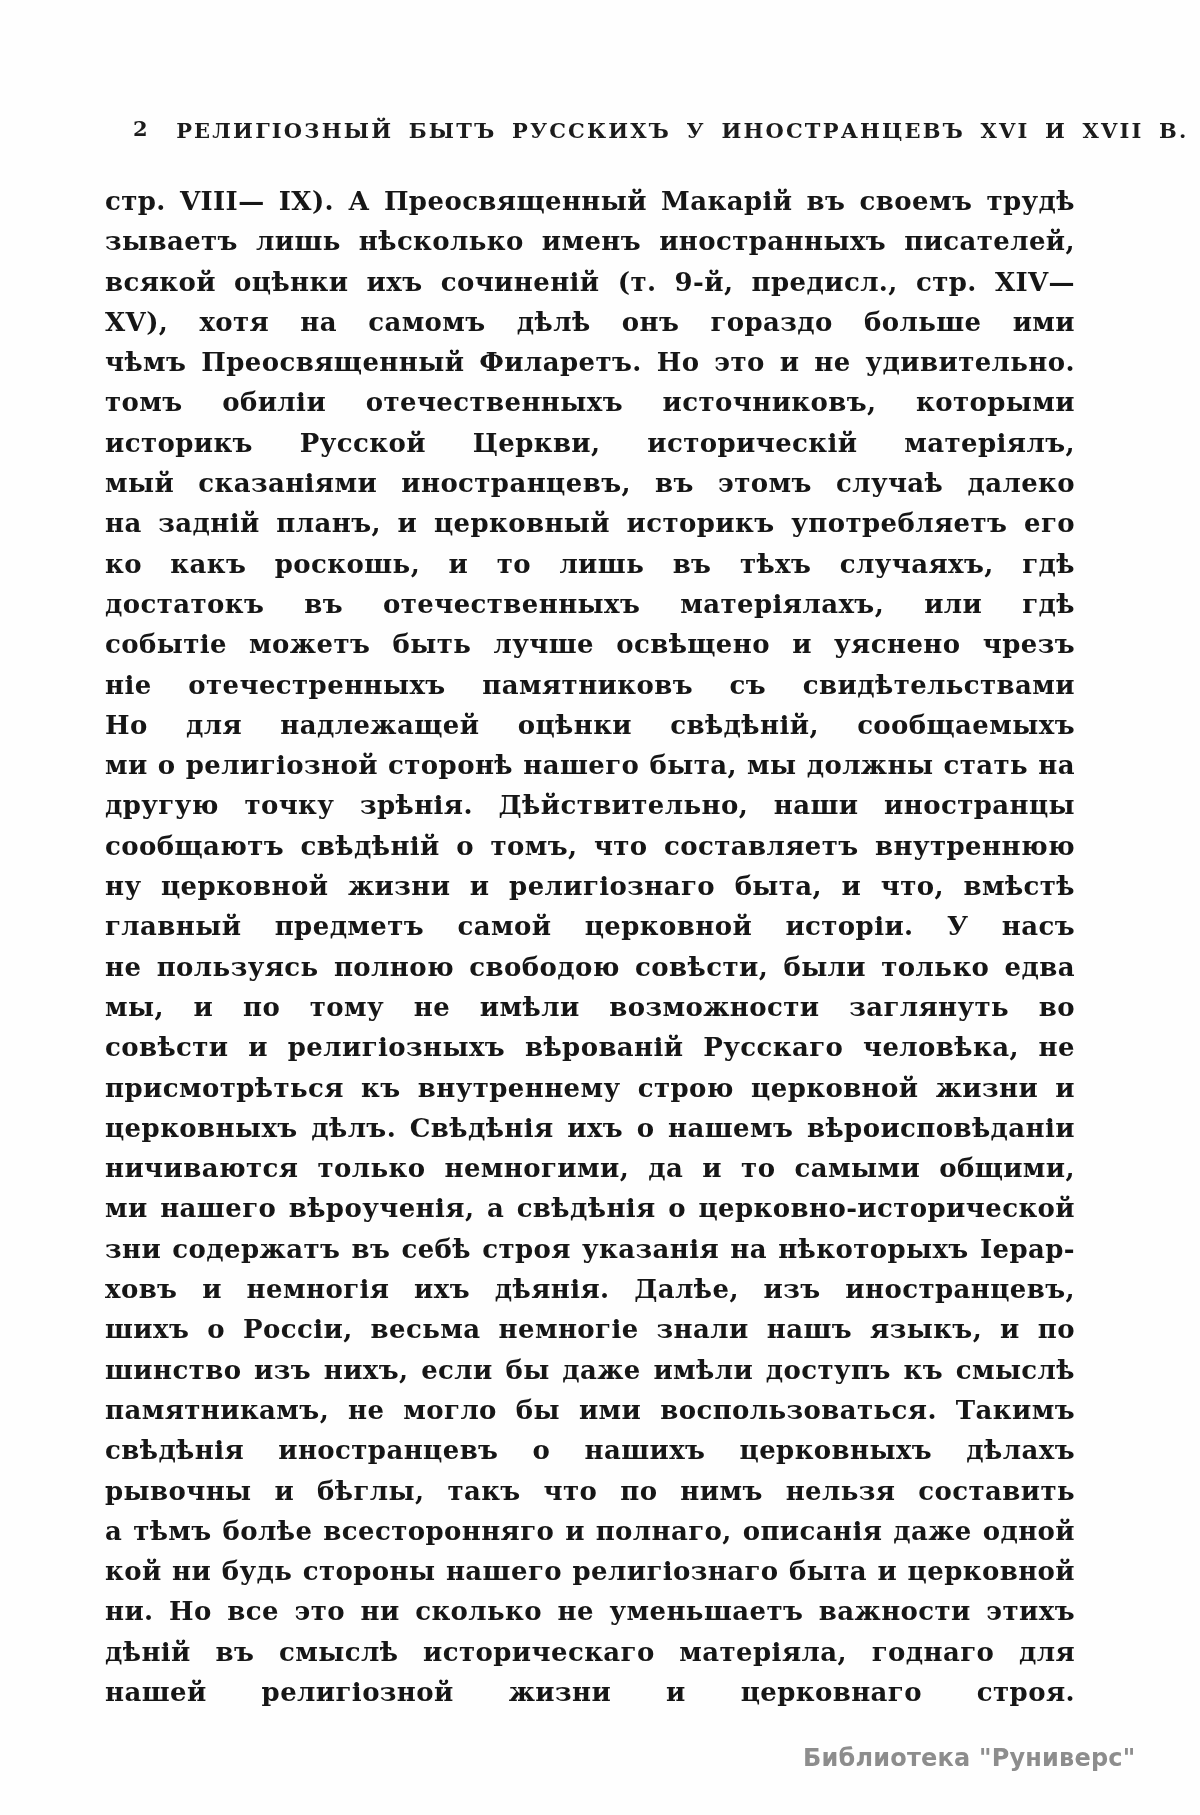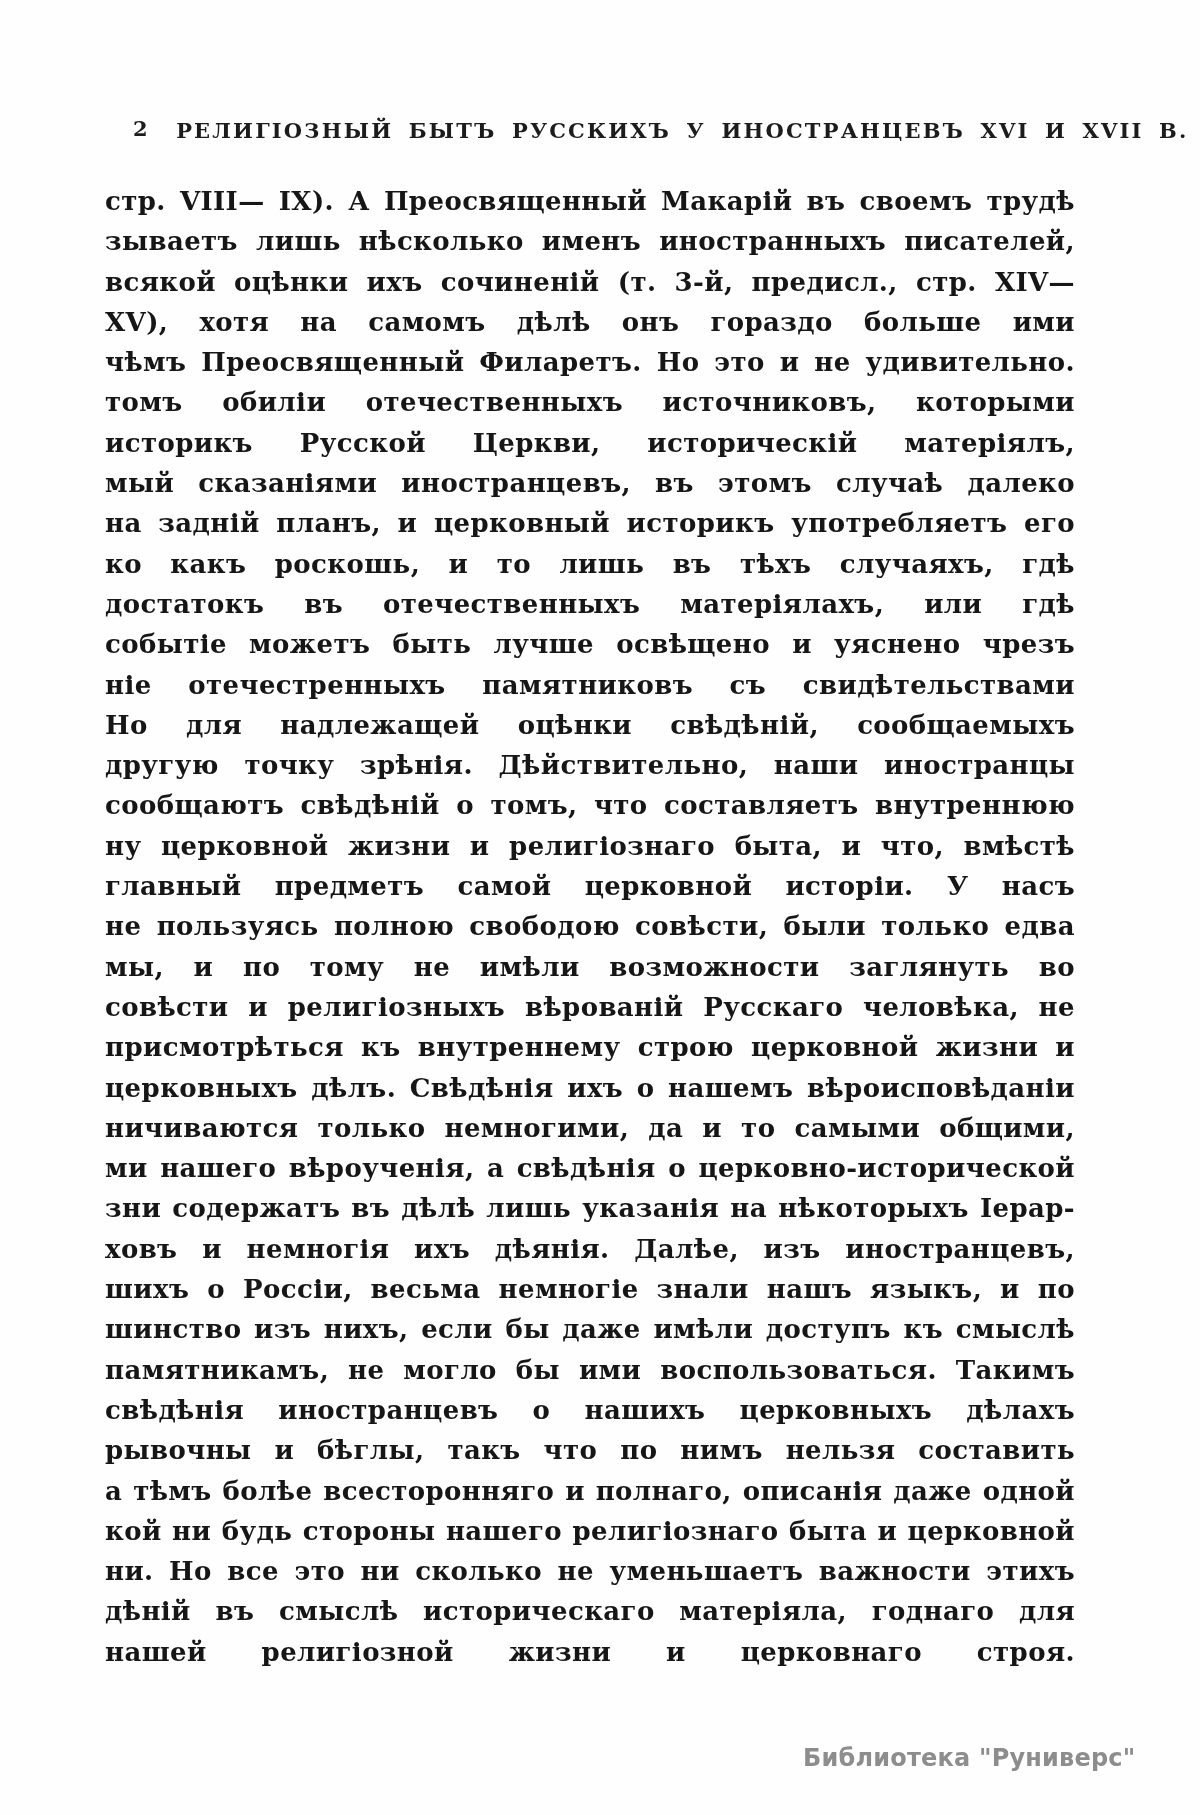--- a/index.html
+++ b/index.html
@@ -75,7 +75,7 @@
   <div class="body-text" id="body-text">
       <div class="line">стр. VIII— IX). А Преосвященный Макарій въ своемъ трудѣ ука-</div>
       <div class="line">зываетъ лишь нѣсколько именъ иностранныхъ писателей, безъ</div>
-      <div class="line">всякой оцѣнки ихъ сочиненій (т. 3-й, предисл., стр. XIV—</div>
+      <div class="line">всякой оцѣнки ихъ сочиненій (т. 9-й, предисл., стр. XIV—</div>
       <div class="line">XV), хотя на самомъ дѣлѣ онъ гораздо больше ими пользуется,</div>
       <div class="line">чѣмъ Преосвященный Филаретъ. Но это и не удивительно. При</div>
       <div class="line">томъ обиліи отечественныхъ источниковъ, которыми окруженъ</div>

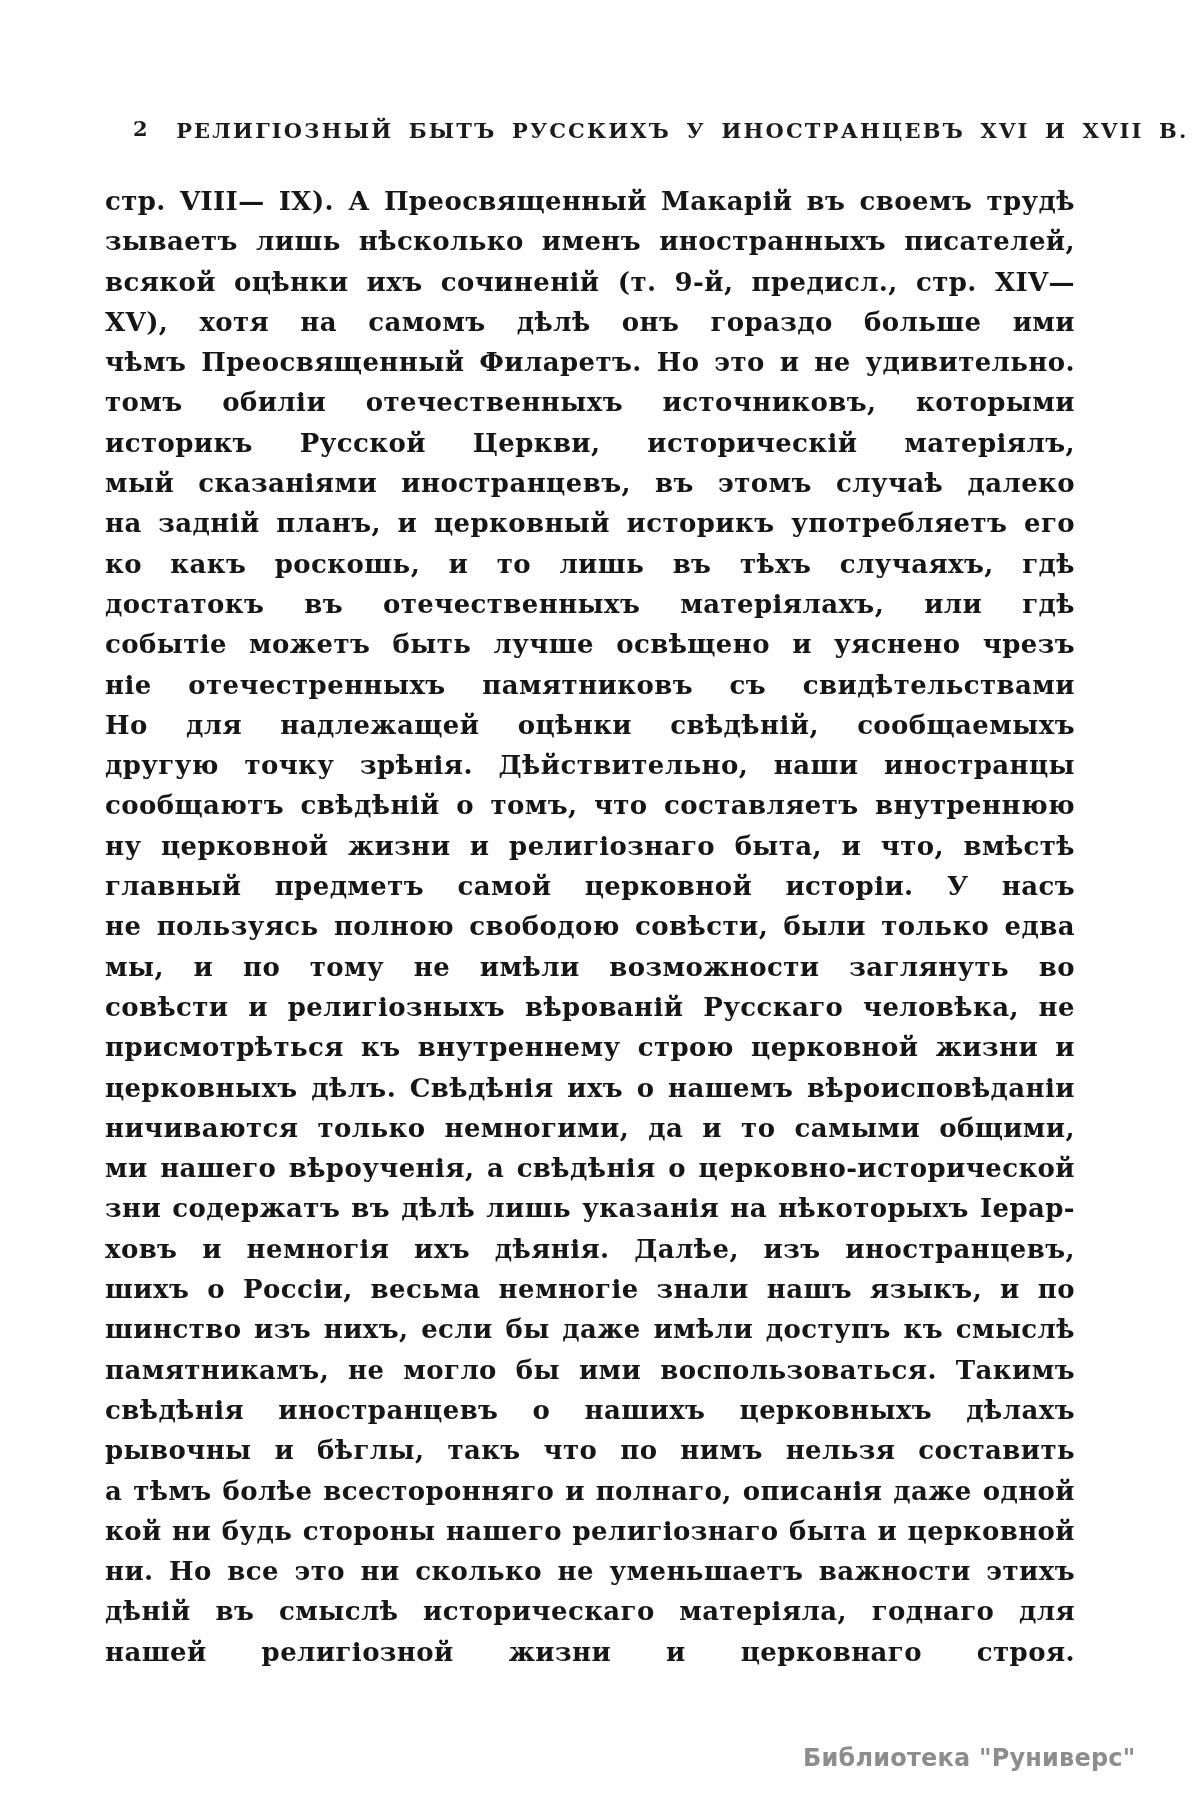--- a/index.html
+++ b/index.html
@@ -87,6 +87,7 @@
       <div class="line">событіе можетъ быть лучше освѣщено и уяснено чрезъ сопоставле-</div>
       <div class="line">ніе отечестренныхъ памятниковъ съ свидѣтельствами иностранцевъ.</div>
       <div class="line">Но для надлежащей оцѣнки свѣдѣній, сообщаемыхъ иностранца-</div>
+      <div class="line">ми о религіозной сторонѣ нашего быта, мы должны стать на</div>
       <div class="line">другую точку зрѣнія. Дѣйствительно, наши иностранцы мало</div>
       <div class="line">сообщаютъ свѣдѣній о томъ, что составляетъ внутреннюю сторо-</div>
       <div class="line">ну церковной жизни и религіознаго быта, и что, вмѣстѣ тѣмъ, и</div>

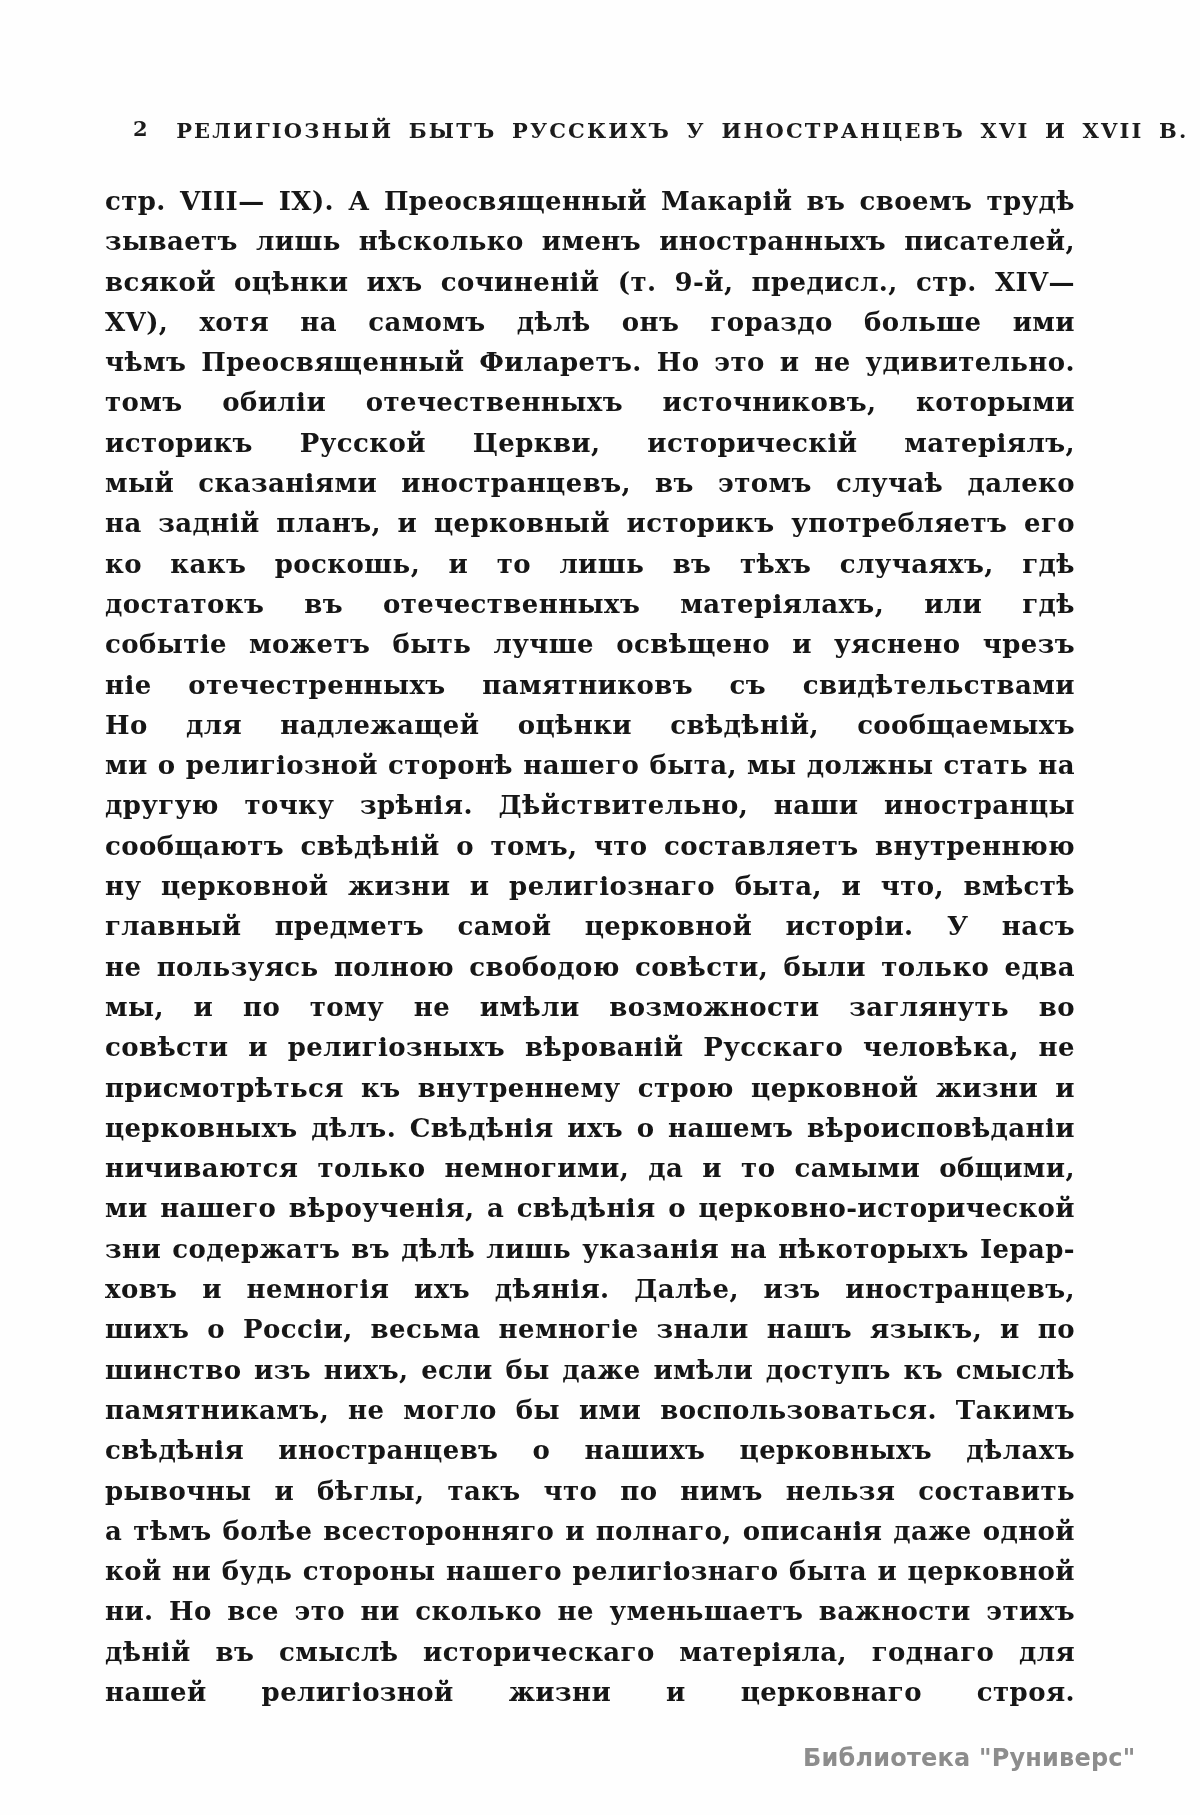--- a/index.html
+++ b/index.html
@@ -99,7 +99,7 @@
       <div class="line">церковныхъ дѣлъ. Свѣдѣнія ихъ о нашемъ вѣроисповѣданіи огра-</div>
       <div class="line">ничиваются только немногими, да и то самыми общими, члена-</div>
       <div class="line">ми нашего вѣроученія, а свѣдѣнія о церковно-исторической жи-</div>
-      <div class="line">зни содержатъ въ дѣлѣ лишь указанія на нѣкоторыхъ Іерар-</div>
+      <div class="line">зни содержатъ въ себѣ строя указанія на нѣкоторыхъ Іерар-</div>
       <div class="line">ховъ и немногія ихъ дѣянія. Далѣе, изъ иностранцевъ, писав-</div>
       <div class="line">шихъ о Россіи, весьма немногіе знали нашъ языкъ, и по тому боль-</div>
       <div class="line">шинство изъ нихъ, если бы даже имѣли доступъ къ смыслѣ</div>

